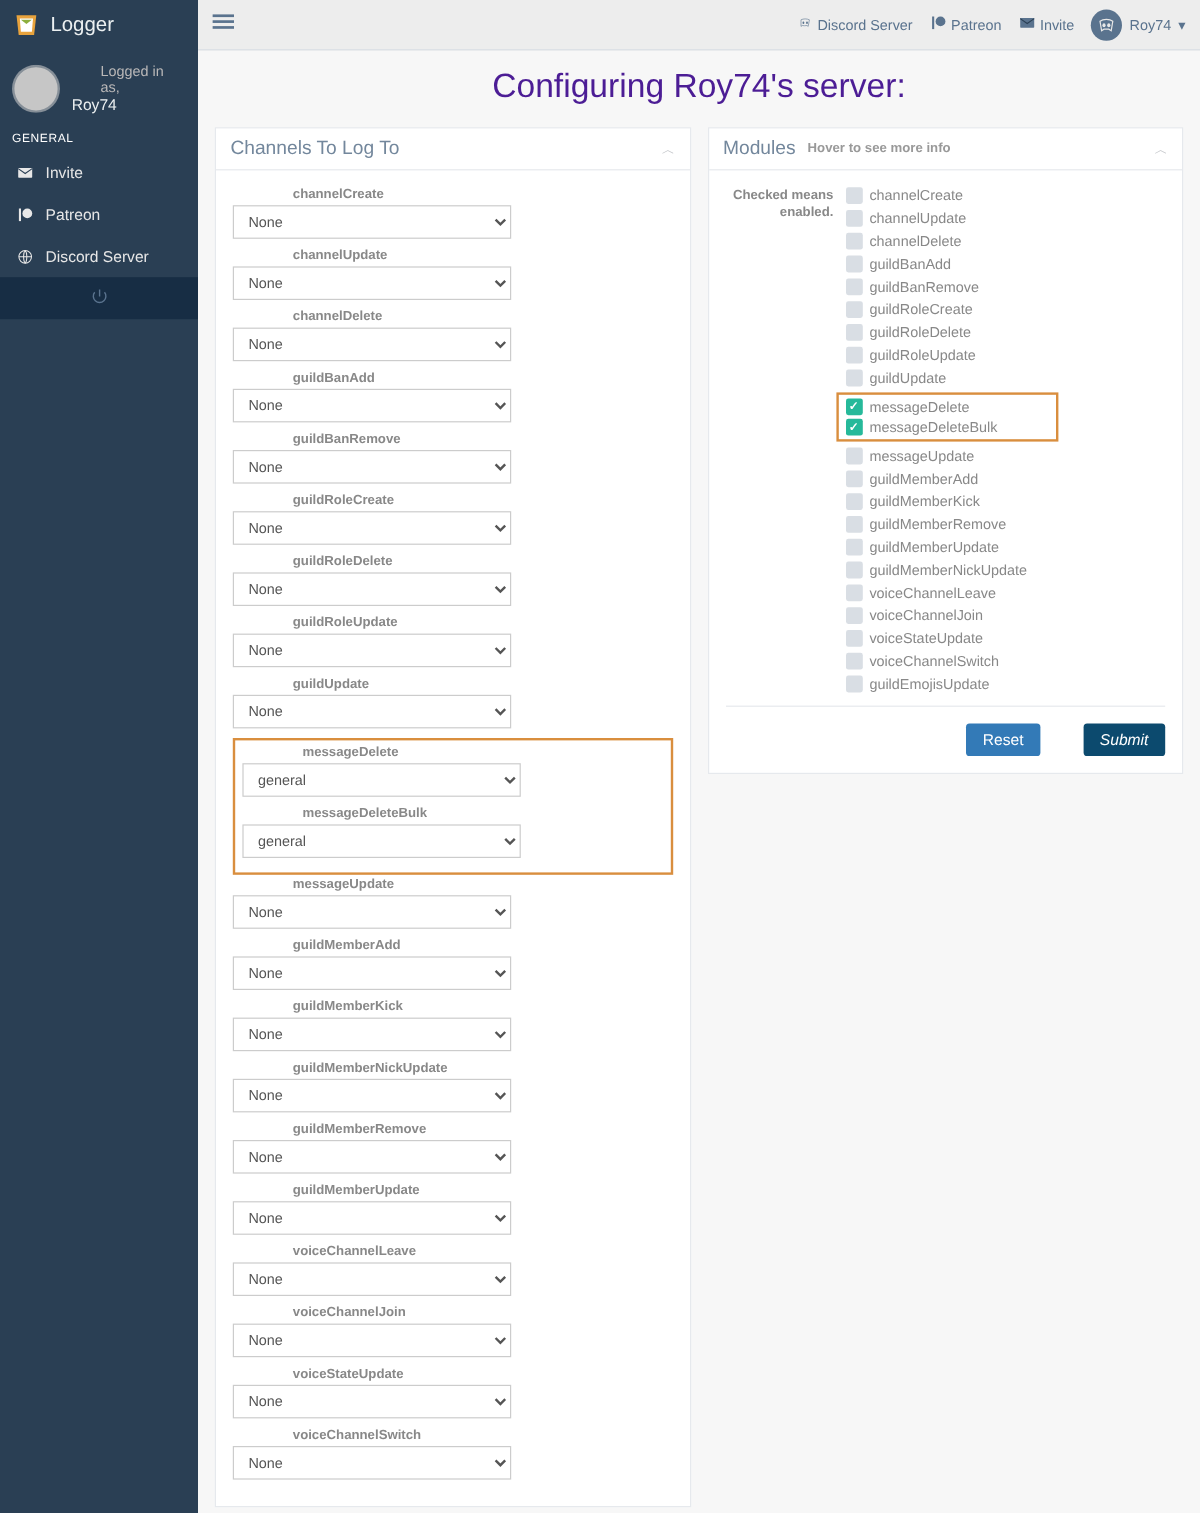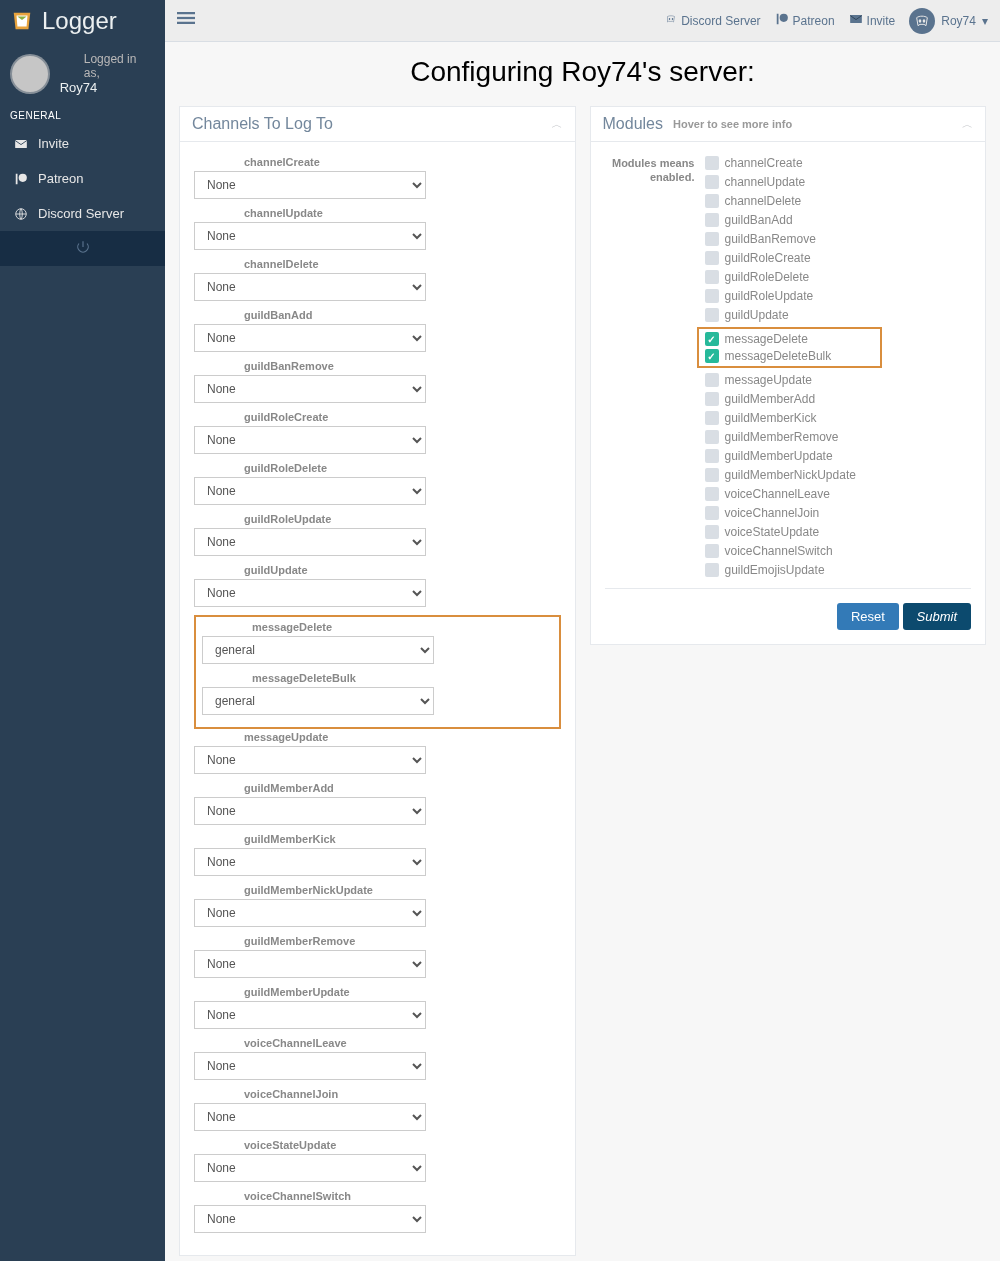--- a/index.html
+++ b/index.html
@@ -10,7 +10,7 @@
 .sidebar { width: 165px; background: #2A3F54; color: #E7E7E7; flex-shrink: 0; position: relative; }
 .sidebar-header { display: flex; align-items: center; padding: 8px 10px; height: 42px; }
 .sidebar-logo { width: 24px; height: 24px; margin-right: 8px; display: flex; align-items: center; justify-content: center; }
-.sidebar-title { font-size: 24px; color: #ECF0F1; font-weight: 400; }
+.sidebar-title { font-size: 17px; color: #ECF0F1; font-weight: 400; }
 .sidebar-user { display: flex; align-items: center; padding: 10px; }
 .avatar { width: 40px; height: 40px; border-radius: 50%; background: #C6C6C6; border: 2px solid rgba(52,73,94,.44); margin-right: 10px; }
 .user-meta { font-size: 12px; }

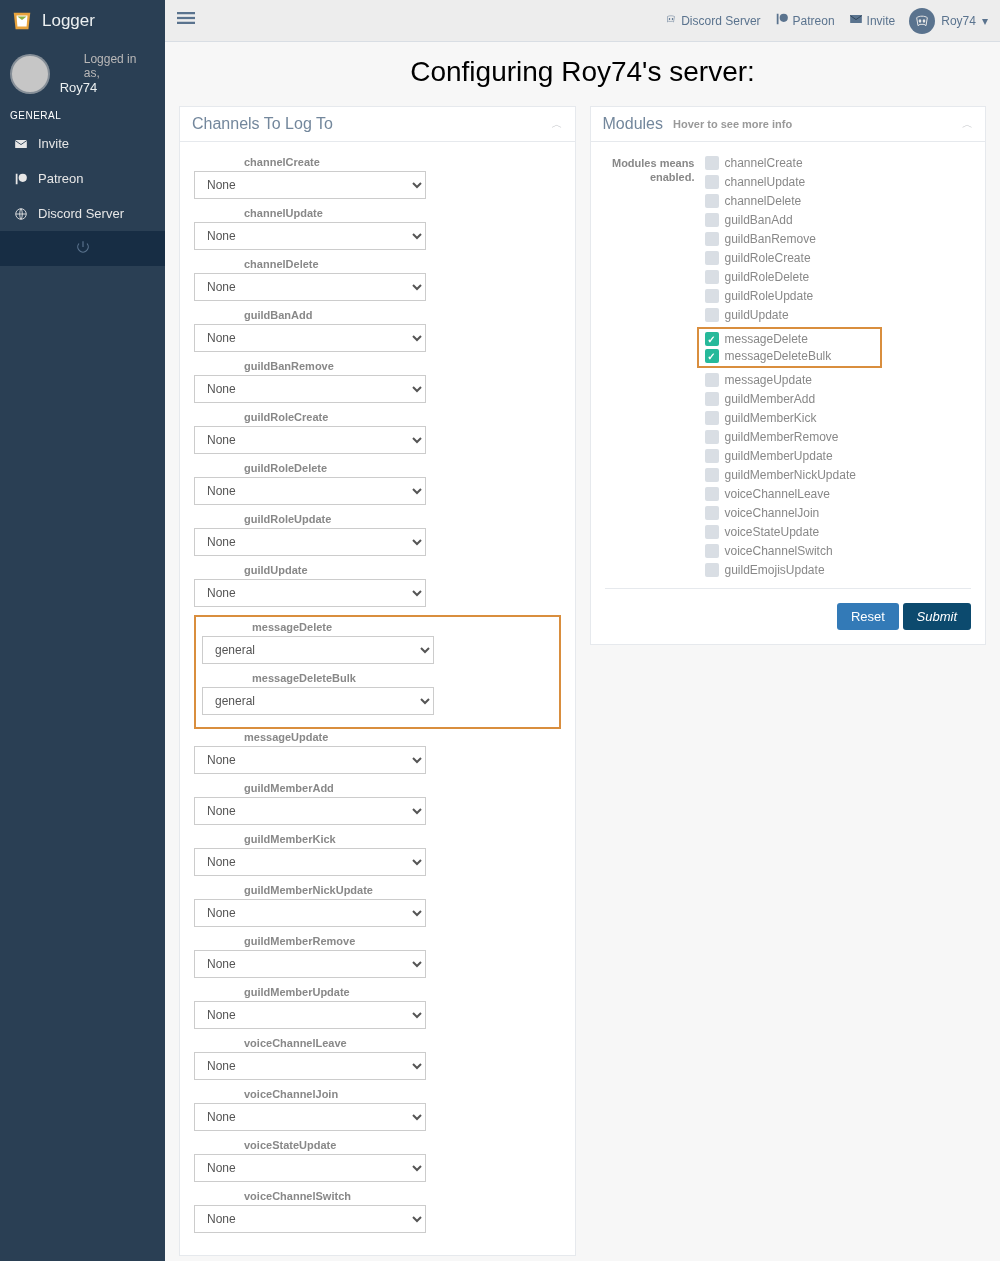--- a/index.html
+++ b/index.html
@@ -33,7 +33,7 @@
 .topbar-user .avatar-sm { width: 26px; height: 26px; border-radius: 50%; background: #5A738E; display: flex; align-items: center; justify-content: center; }
 
 .page-title { text-align: center; padding: 14px 0 4px; }
-.page-title h1 { font-size: 28px; font-weight: 400; color: #000000; }
+.page-title h1 { font-size: 28px; font-weight: 400; color: #4c1d95; }
 .page-title p { font-size: 15px; color: #73879C; margin-top: 4px; }
 
 .content { display: flex; gap: 14px; padding: 14px; align-items: flex-start; }

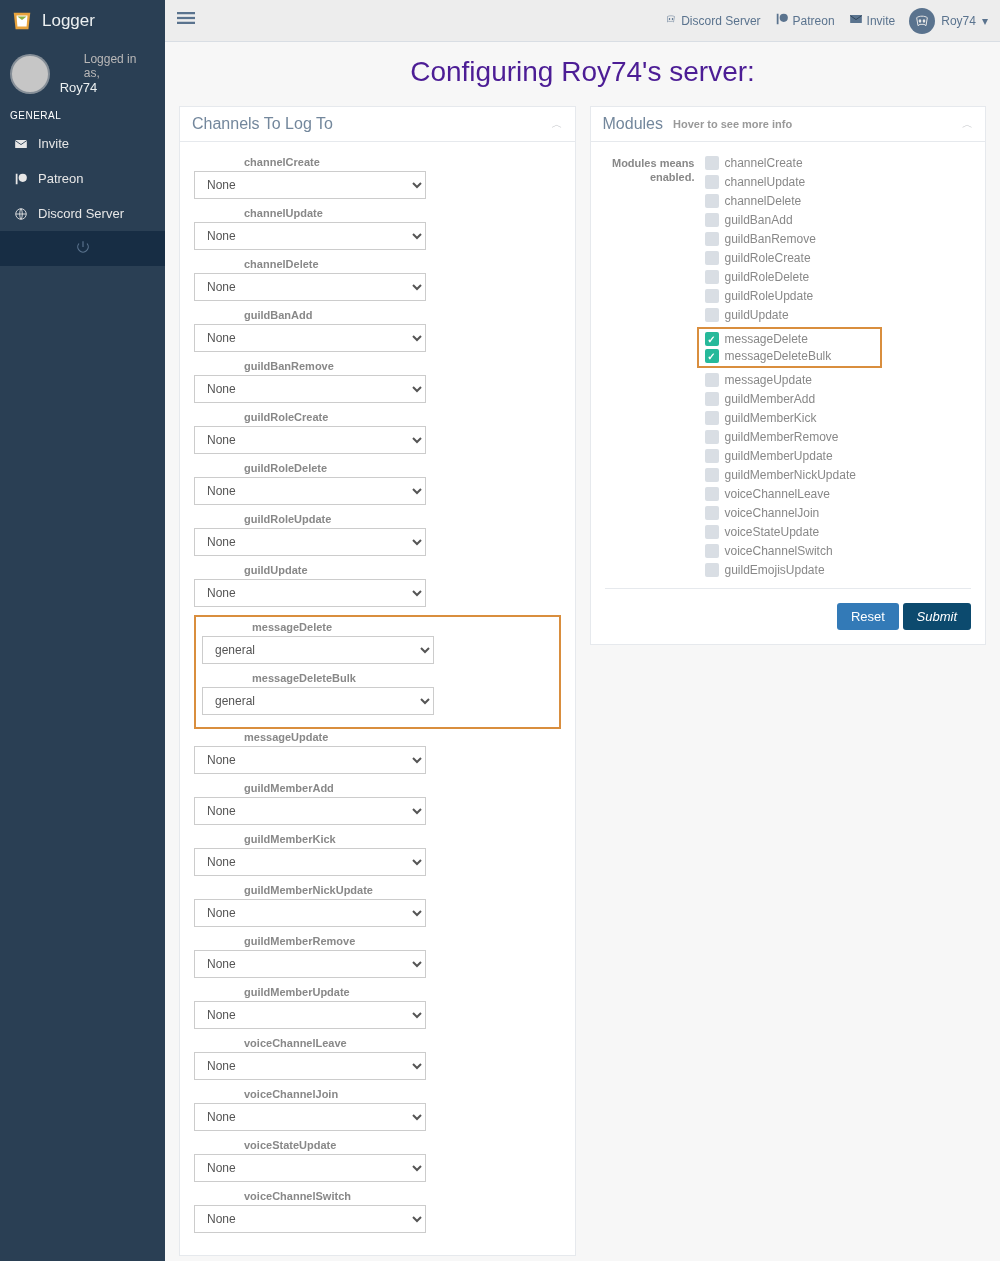--- a/index.html
+++ b/index.html
@@ -221,7 +221,7 @@
         </div>
         <div class="panel-body">
           <div class="modules-body">
-            <div class="modules-label">Modules means enabled.</div>
+            <div class="modules-label">Checked means enabled.</div>
             <div class="modules-list" id="modules-list">
                 <div class="module-item">
                   <span class="checkbox"></span>

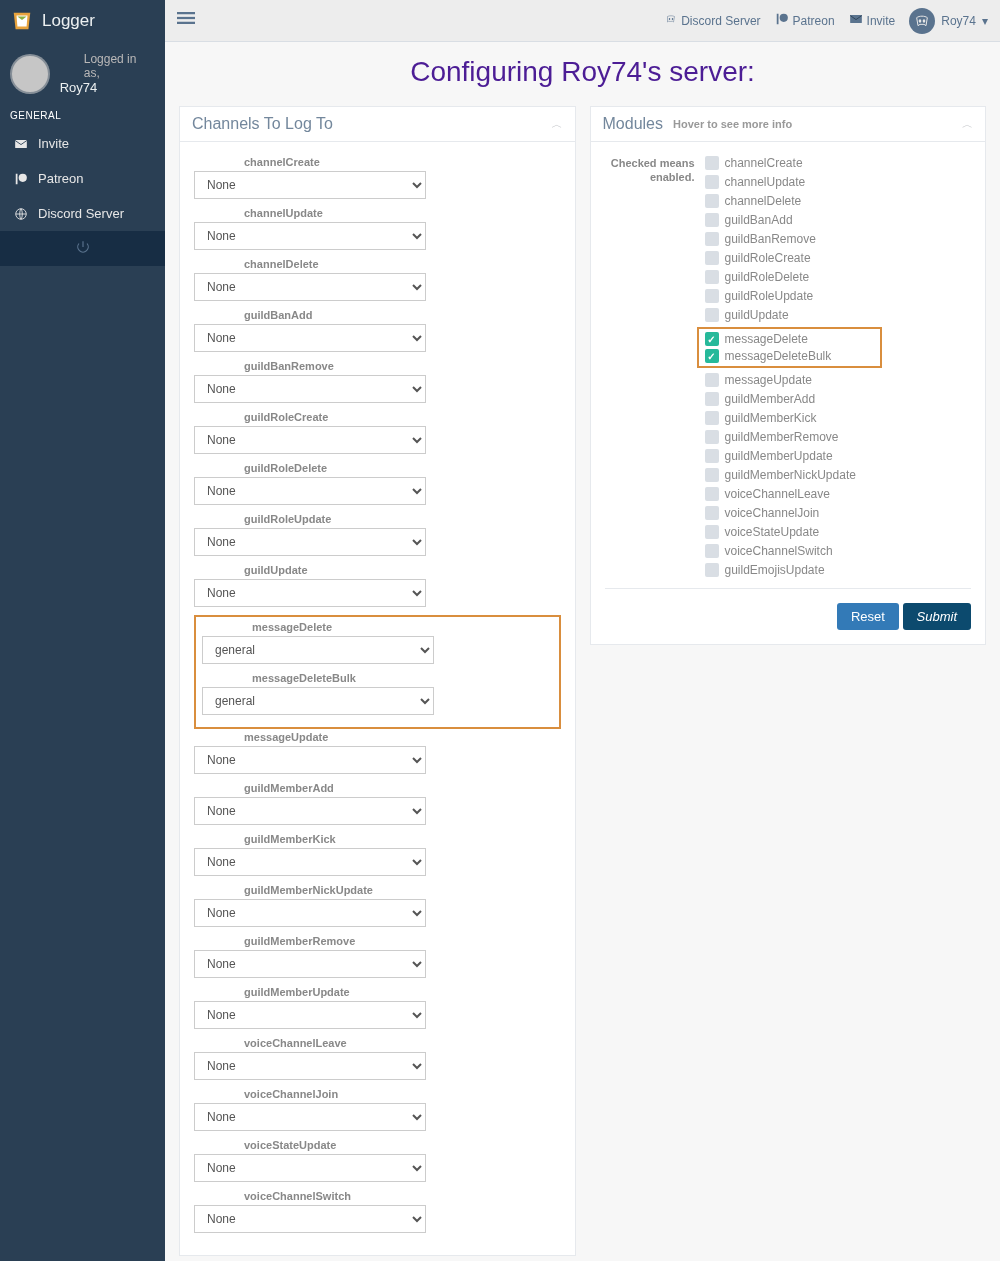--- a/index.html
+++ b/index.html
@@ -60,7 +60,7 @@
 .modules-highlight .module-item { margin-bottom: 3px; }
 
 .button-row { text-align: right; margin-top: 12px; }
-.btn { display: inline-block; padding: 6px 14px; border-radius: 3px; font-size: 13px; cursor: pointer; border: none; color: #fff; }
+.btn { display: inline-block; padding: 6px 14px; border-radius: 3px; font-size: 13px; cursor: pointer; border: none; color: #fff; margin-left: 32px; }
 .btn-primary { background: #337AB7; }
 .btn-success { background: #0c4a6e; font-style: italic; }
 

